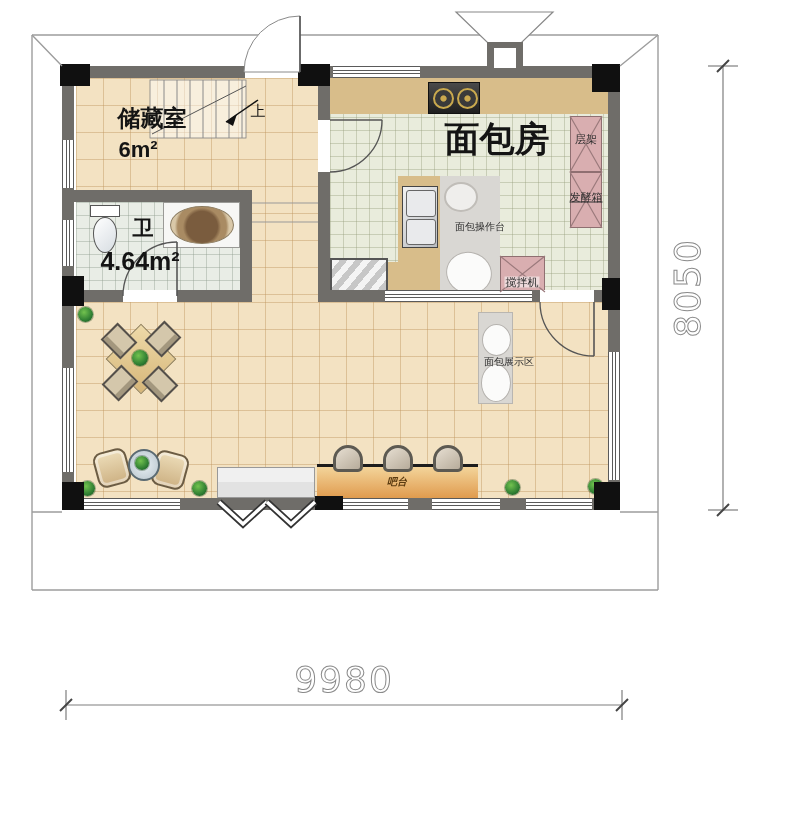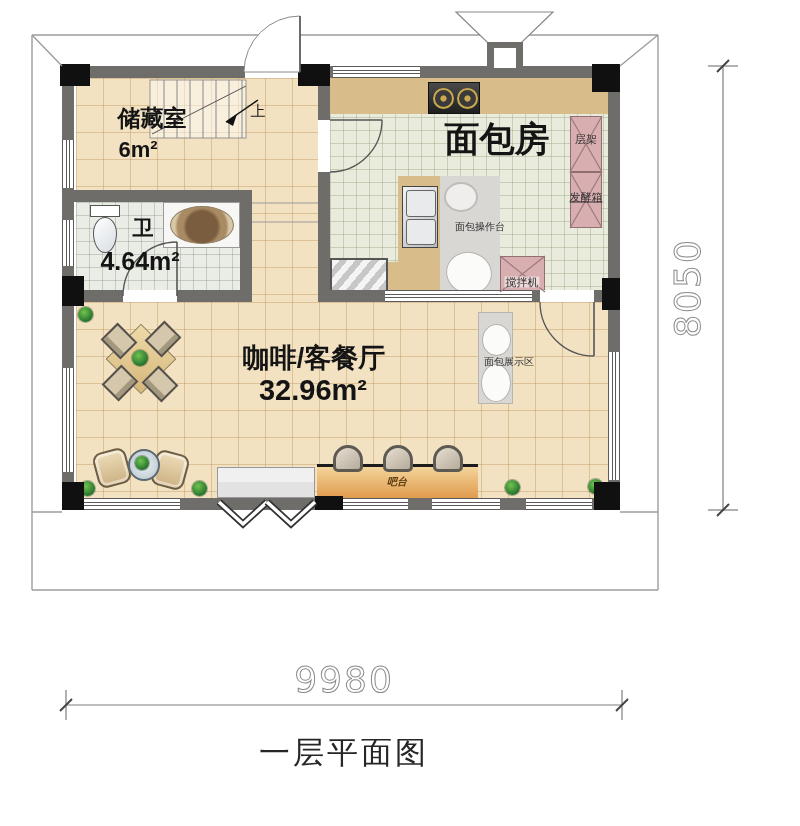--- a/index.html
+++ b/index.html
@@ -223,7 +223,6 @@
 
   <div class="label" style="left:497px;top:138px;font-size:35px;">面包房</div>
 
-  <div class="label" style="left:314px;top:358px;font-size:27px;">咖啡/客餐厅</div>
   <div class="label area" style="left:313px;top:390px;font-size:29px;">32.96m²</div>
 
   <div class="label" style="left:258px;top:110px;font-size:15px;font-weight:400;">上</div>

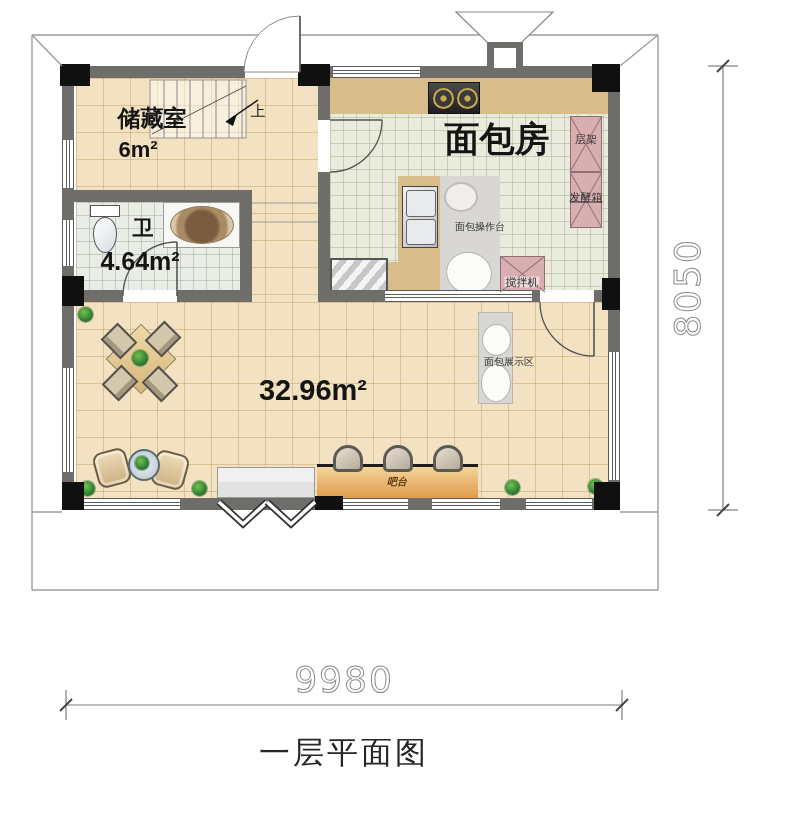--- a/index.html
+++ b/index.html
@@ -223,7 +223,6 @@
 
   <div class="label" style="left:497px;top:138px;font-size:35px;">面包房</div>
 
-  <div class="label area" style="left:313px;top:390px;font-size:29px;">32.96m²</div>
 
   <div class="label" style="left:258px;top:110px;font-size:15px;font-weight:400;">上</div>
 

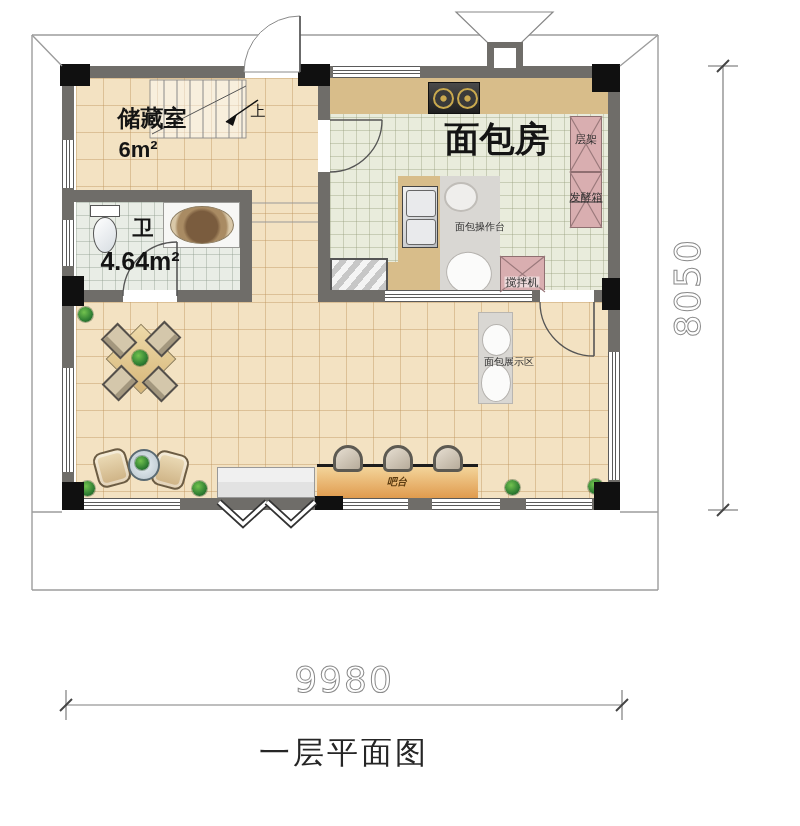--- a/index.html
+++ b/index.html
@@ -233,7 +233,6 @@
   <div class="label tiny" style="left:509px;top:362px;font-size:10px;">面包展示区</div>
   <div class="label tiny" style="left:397px;top:482px;font-size:10px;color:#5a3a10;font-weight:700;font-style:italic;">吧台</div>
 
-  <div class="label" style="left:344px;top:752px;font-size:31px;font-weight:400;color:#262626;font-family:'Liberation Serif',serif;letter-spacing:3px;">一层平面图</div>
 </div>
 
 </body></html>

